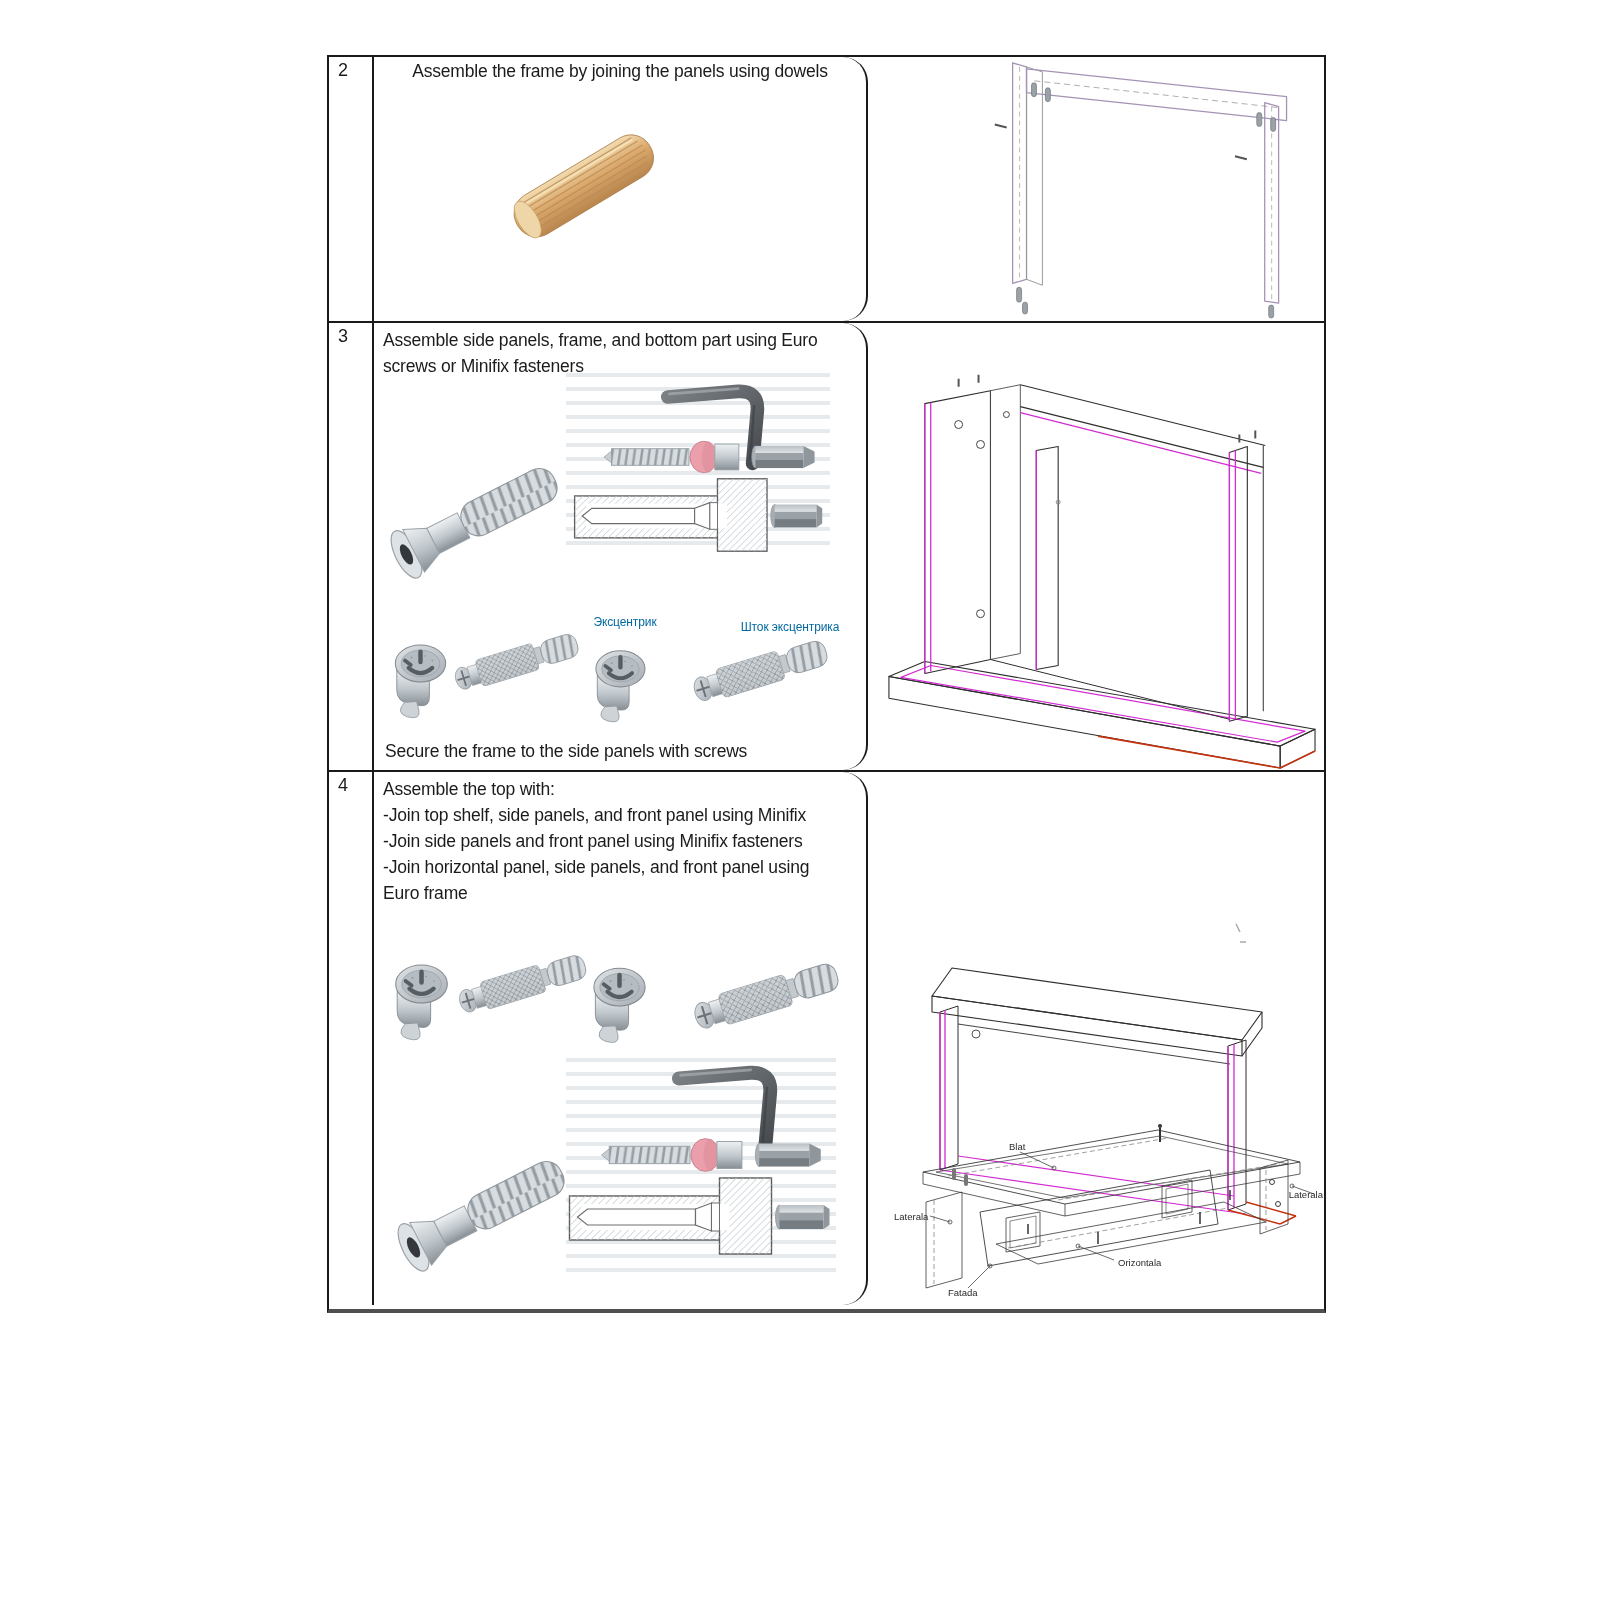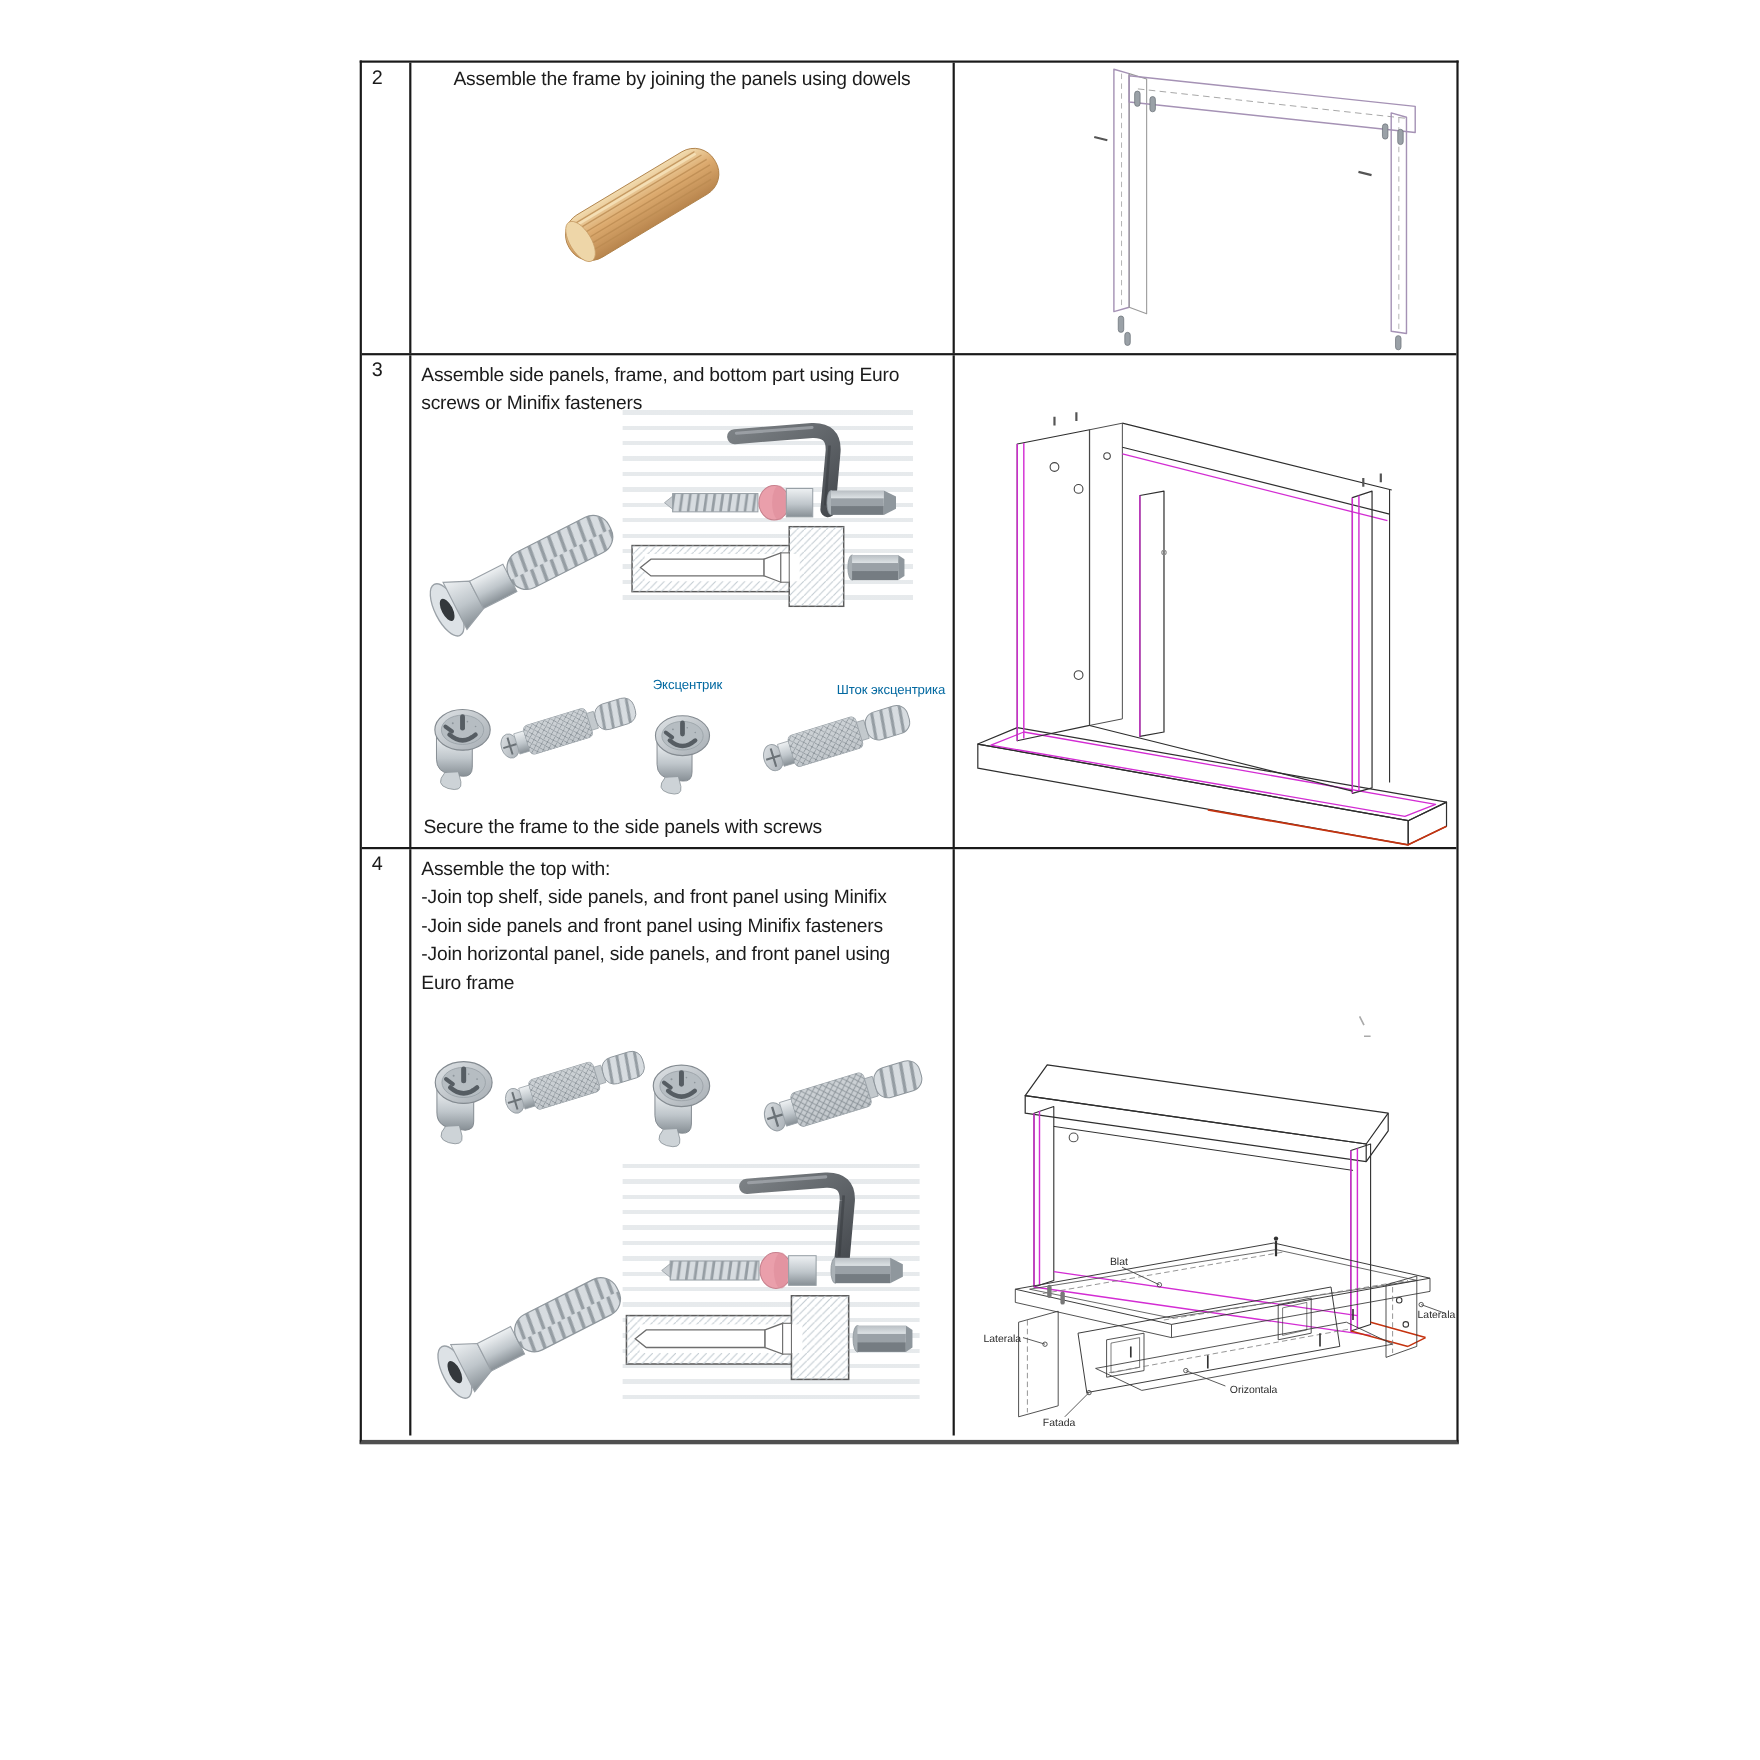--- a/index.html
+++ b/index.html
@@ -11,7 +11,7 @@
   .row.rb{border-bottom:2px solid #1a1a1a;}
   .c{box-sizing:border-box;position:relative;}
   .c-num{width:45px;border-right:2px solid #1a1a1a;font-size:18px;padding:3px 0 0 9px;}
-  .c-txt{width:494px;border-right:2px solid #1a1a1a;}
+  .c-txt{width:494px;border-right:2px solid #1a1a1a;border-radius:25px;}
   .c-dia{flex:1;}
   .txtpad{padding:4px 6px 0 9px;font-size:17.5px;letter-spacing:-0.2px;line-height:26px;}
   .tline{white-space:nowrap;}

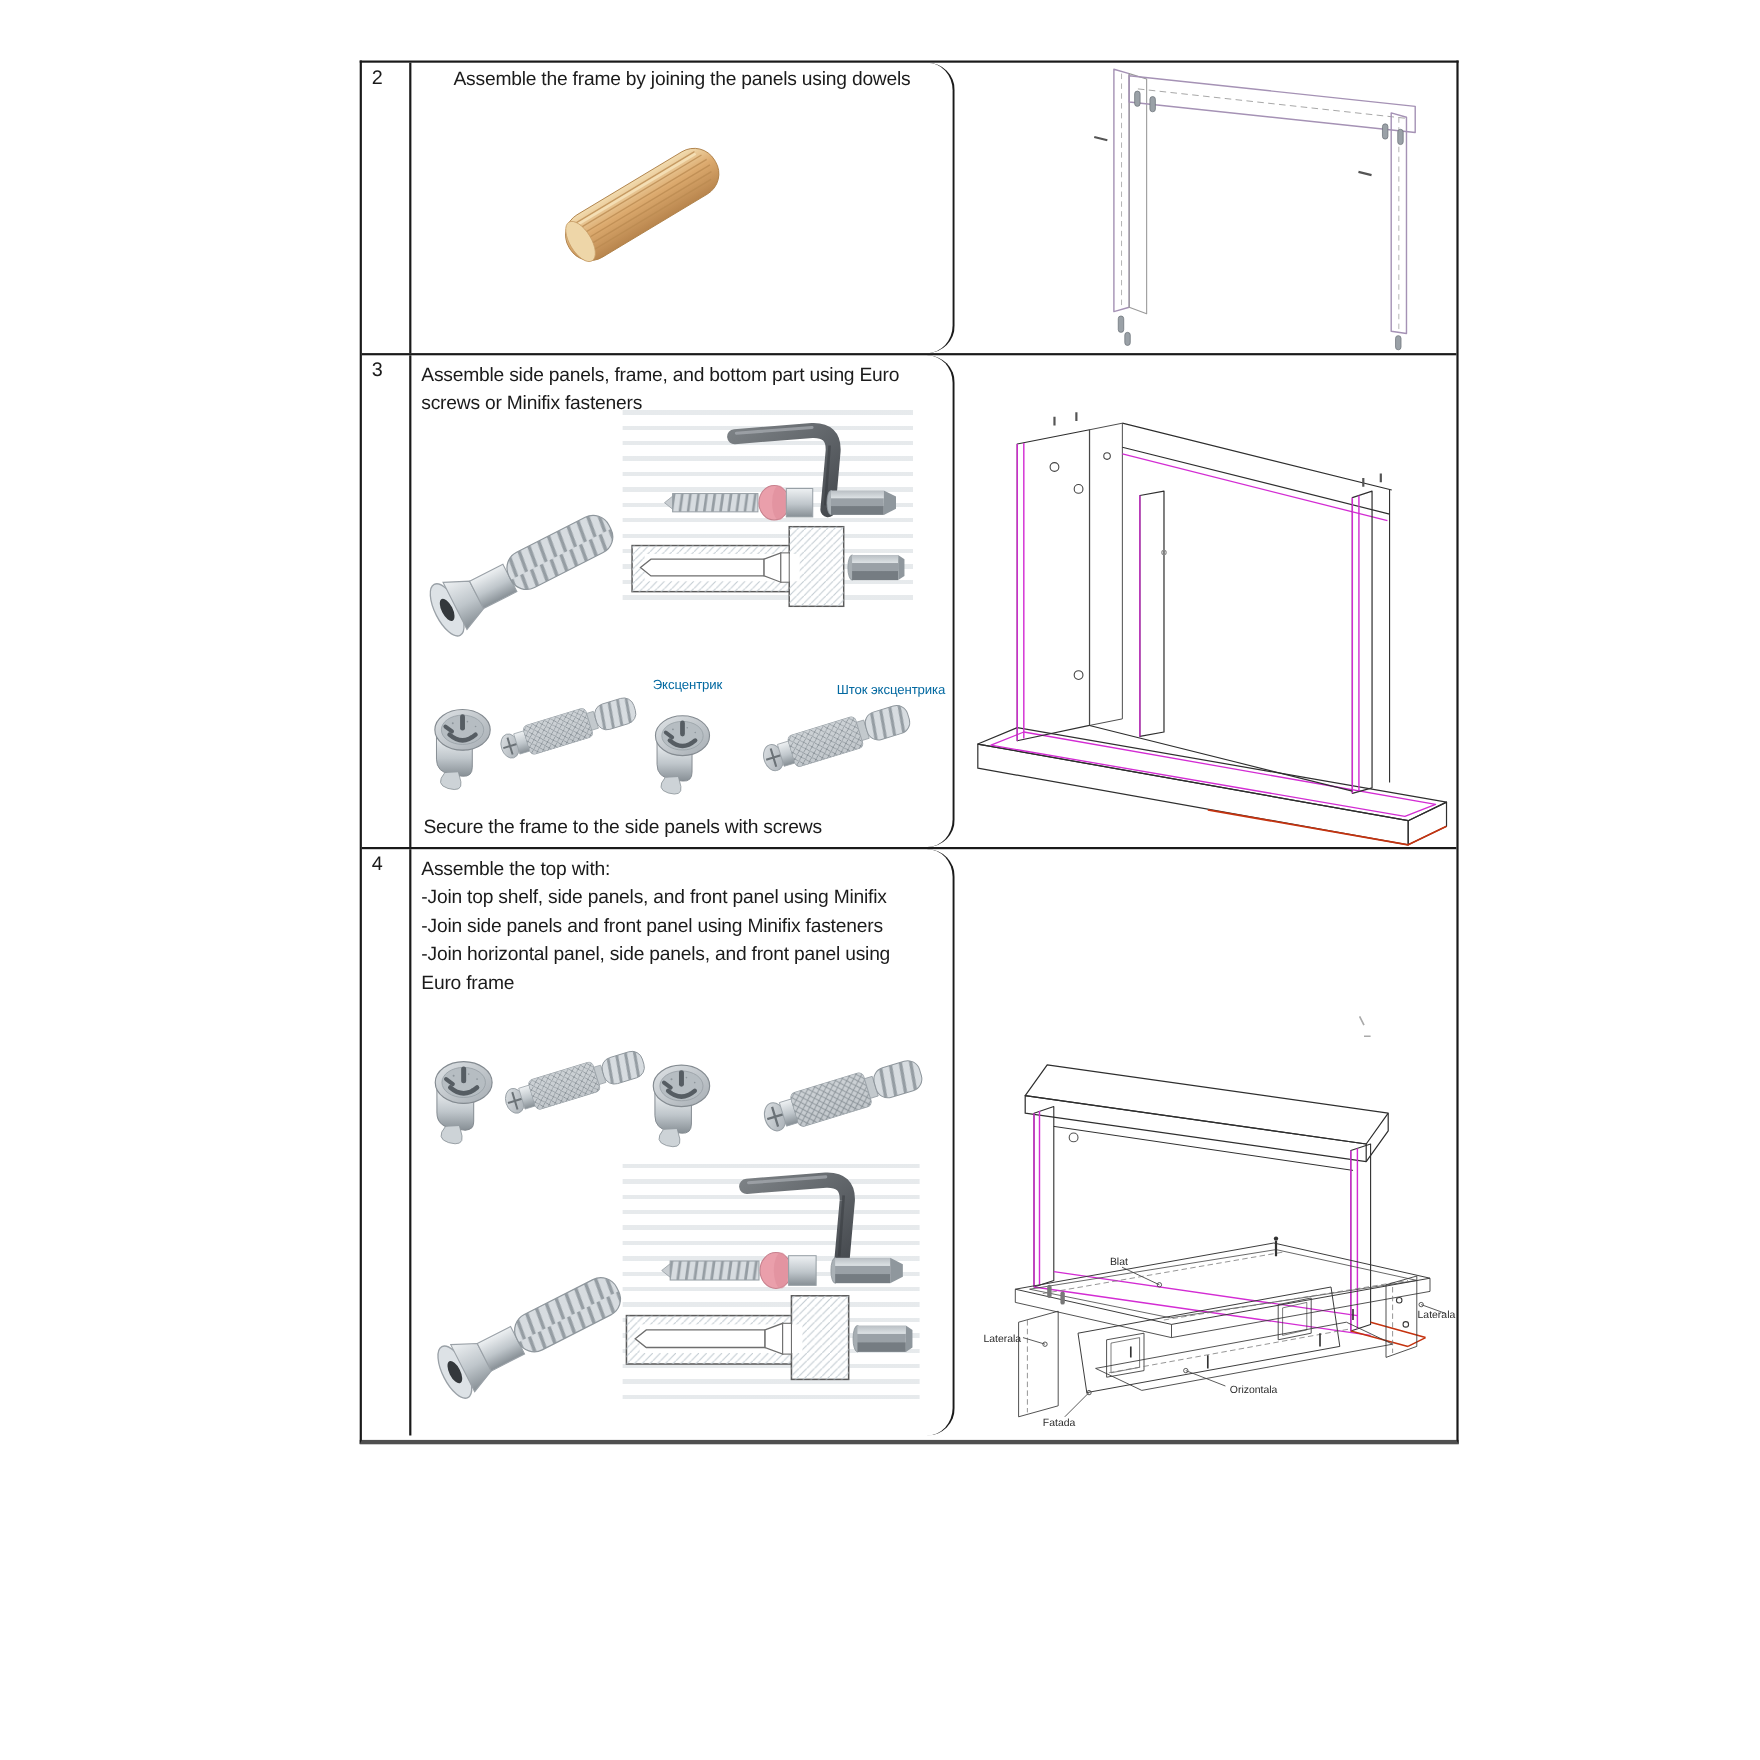--- a/index.html
+++ b/index.html
@@ -215,7 +215,7 @@
             <use href="#sym-confirmat"></use>
           </svg>
         <div class="ruslab" style="left:196px;top:292px;width:110px">Эксцентрик</div>
-        <div class="ruslab" style="left:356px;top:297px;width:160px">Шток эксцентрика</div>
+        <div class="ruslab" style="left:336px;top:297px;width:160px">Шток эксцентрика</div>
         <svg class="hw" style="left:8px;top:306px;width:74px;height:100px" viewBox="0 0 100 130">
             <use href="#sym-cam"></use>
           </svg>

